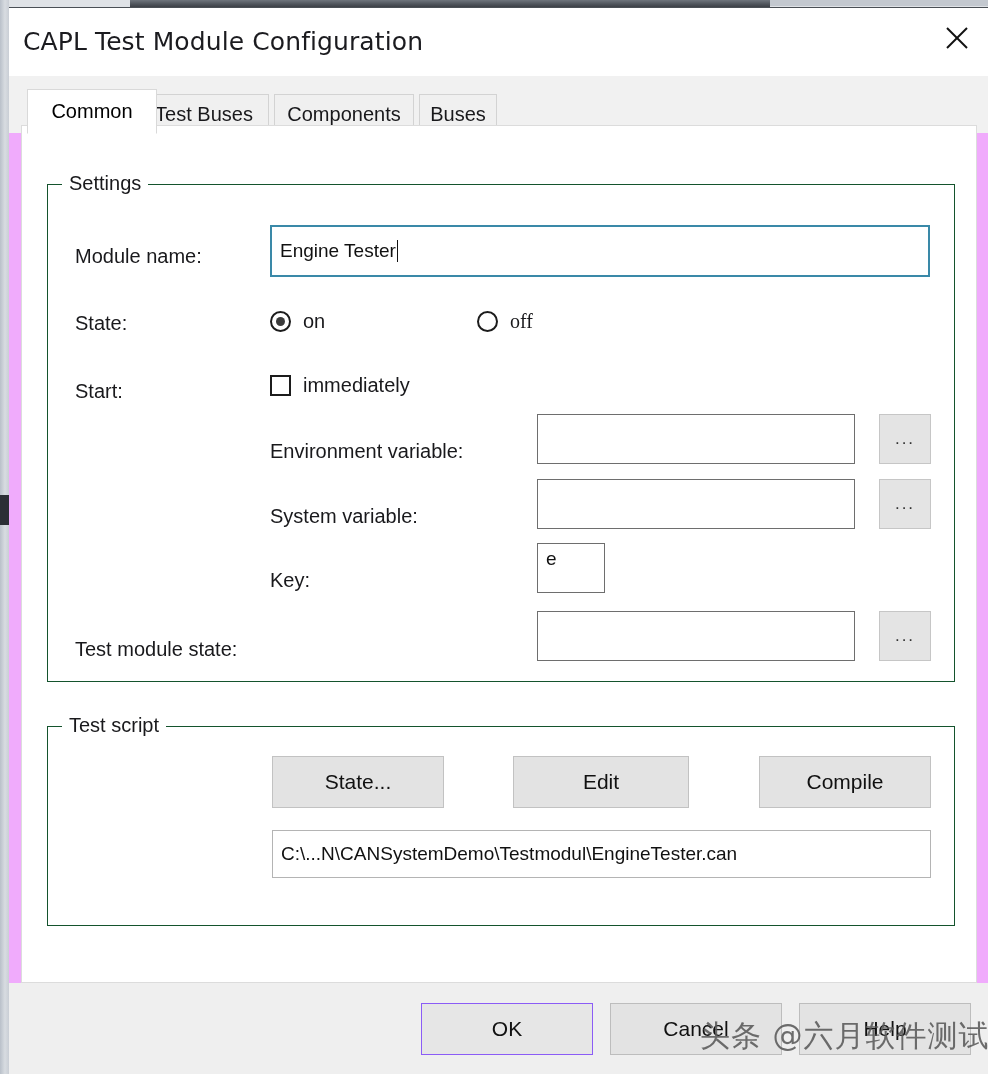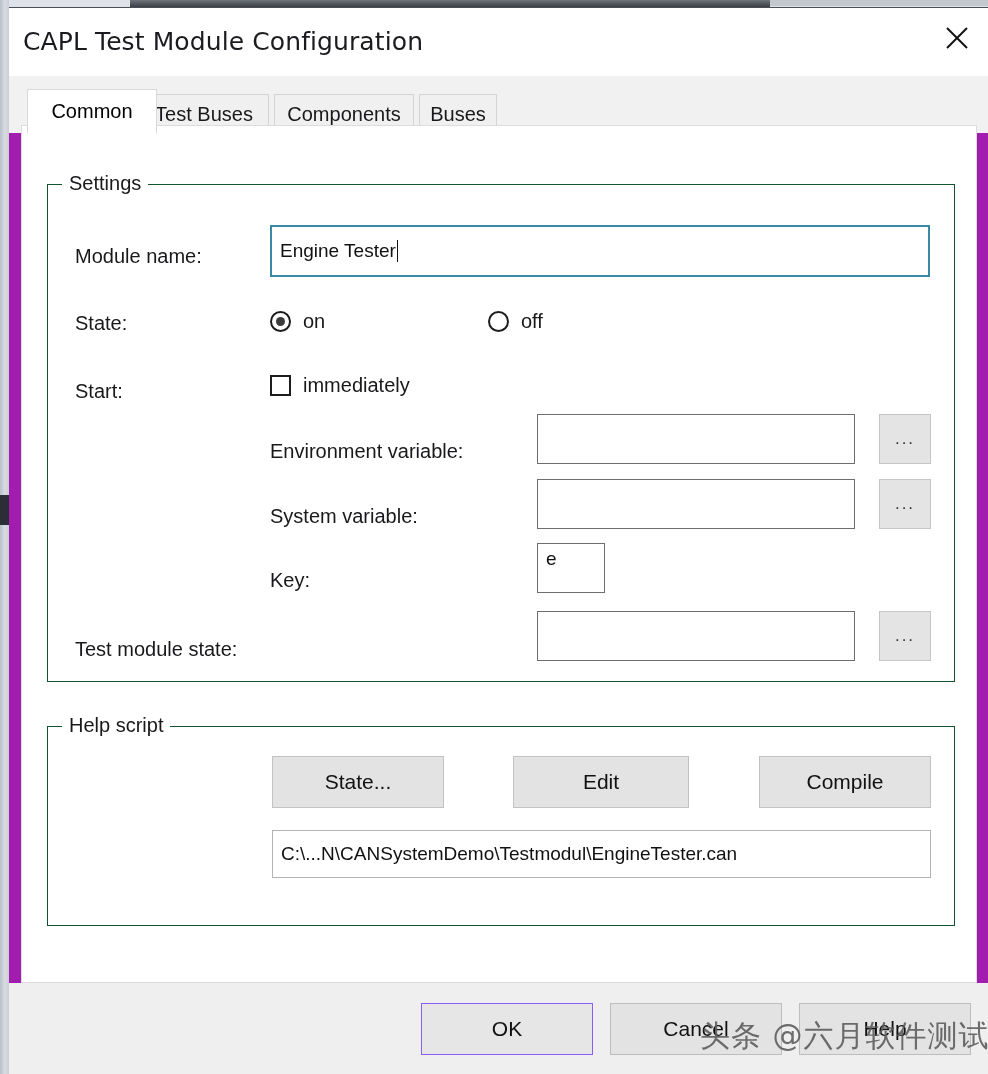--- a/index.html
+++ b/index.html
@@ -56,7 +56,7 @@
     top: 7px;
     width: 979px;
     height: 1067px;
-    background: #a21caf;
+    background: #f0abfc;
     border-top: 1px solid #4a4f55;
     box-sizing: border-box;
   }

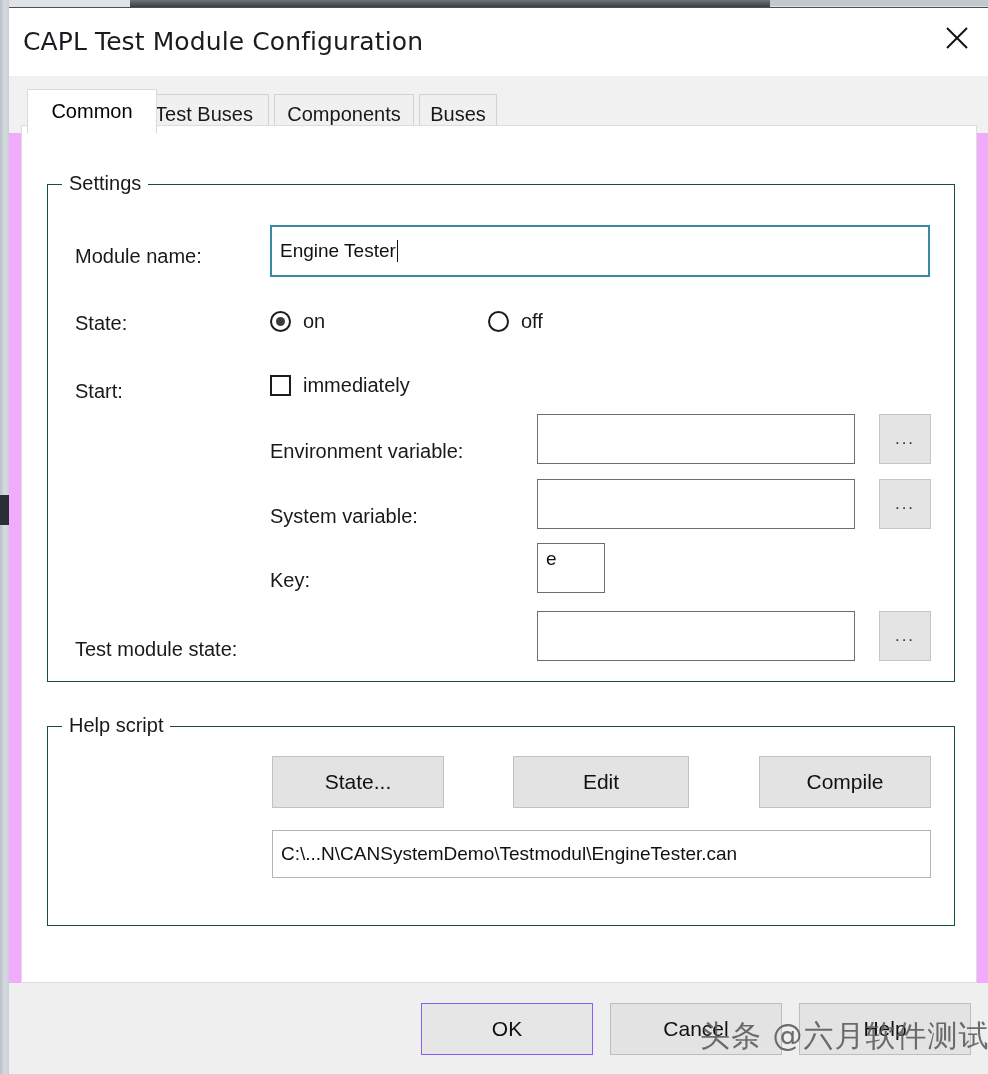--- a/index.html
+++ b/index.html
@@ -353,7 +353,7 @@
           <span class="radio checked"></span>
           <span class="ctl-label">on</span>
         </div>
-        <div class="radio-wrap" style="left:440px; top:125px;">
+        <div class="radio-wrap" style="left:429px; top:125px;font-family:Liberation Serif, serif;">
           <span class="radio"></span>
           <span class="ctl-label">off</span>
         </div>

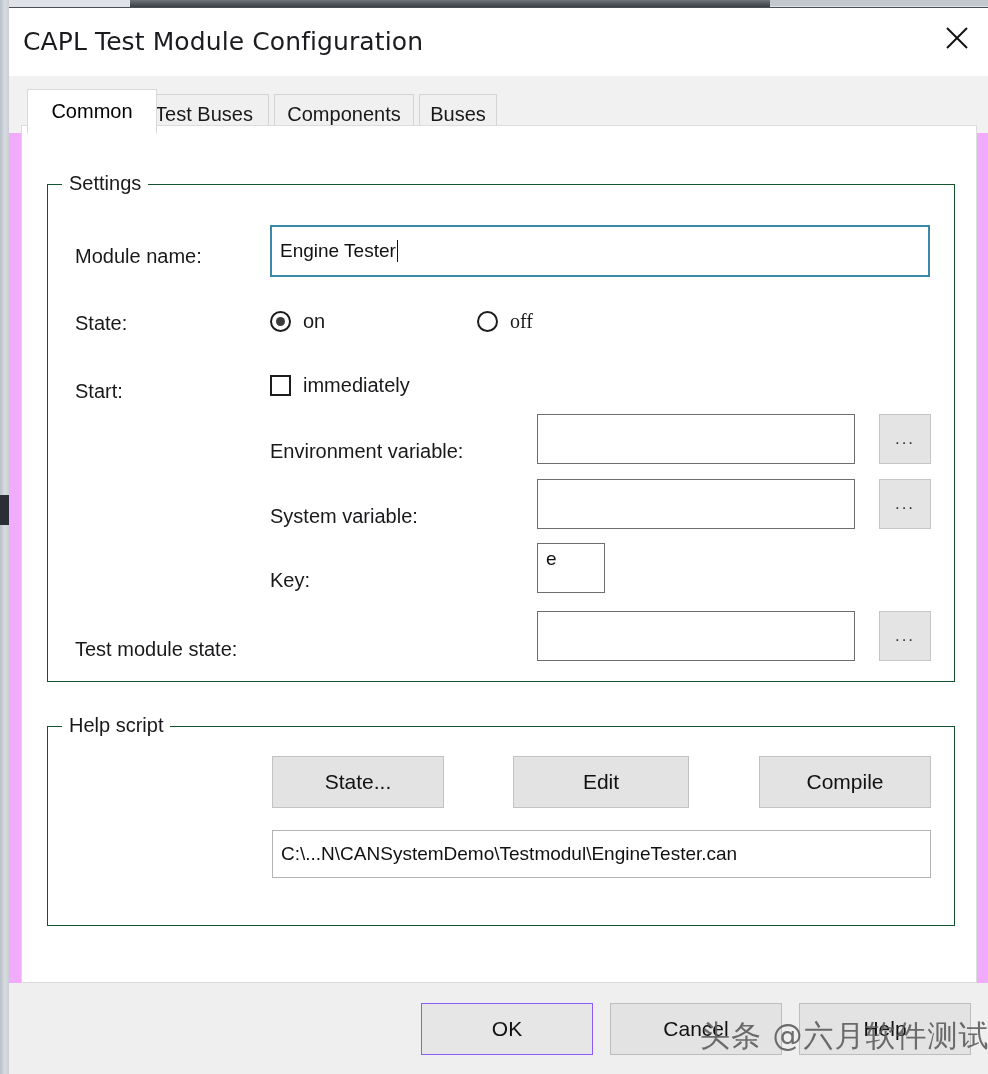--- a/index.html
+++ b/index.html
@@ -381,7 +381,7 @@
       </div>
 
       <div class="group" id="group-script">
-        <div class="group-title">Help script</div>
+        <div class="group-title">Test script</div>
 
         <div class="sbtn" style="left:224px; top:29px; width:172px;">State...</div>
         <div class="sbtn" style="left:465px; top:29px; width:176px;">Edit</div>

